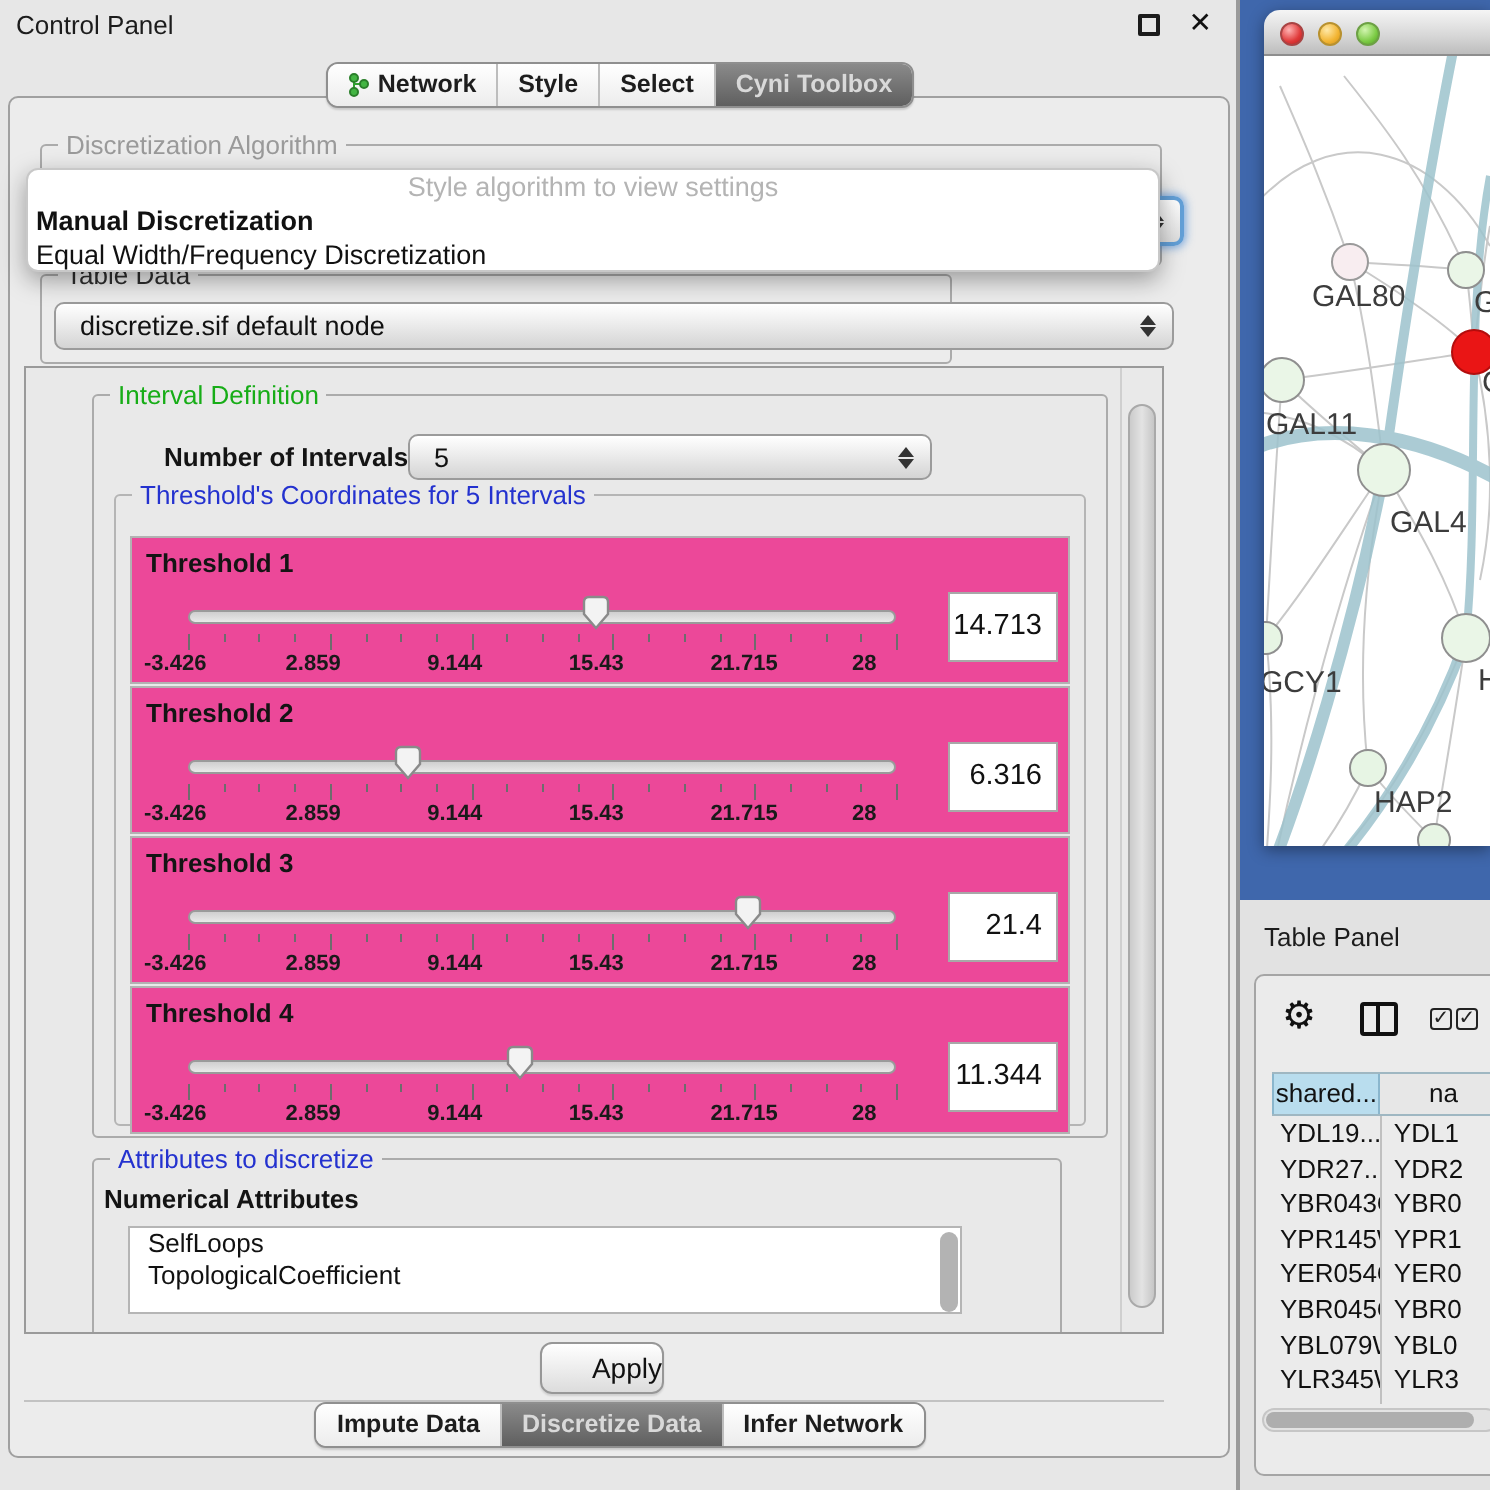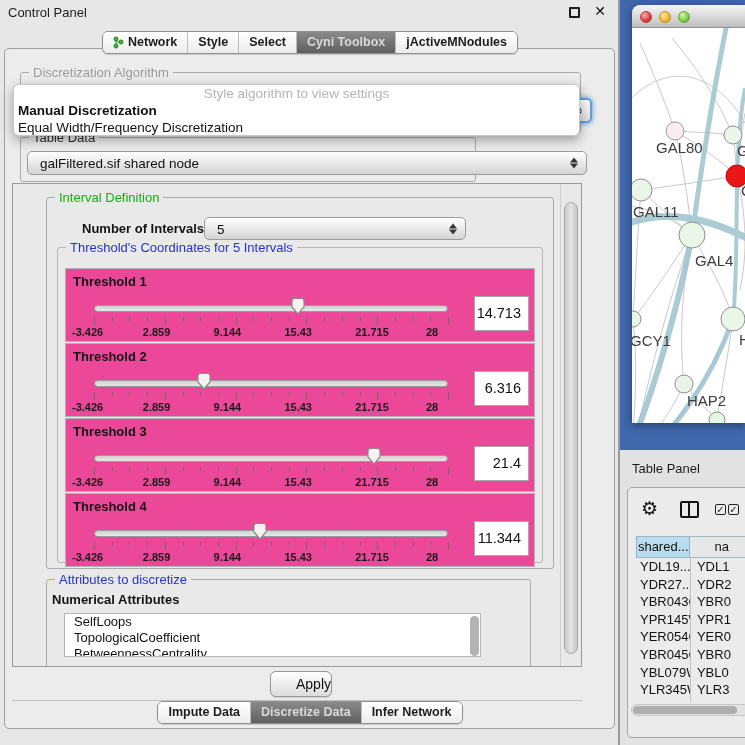--- a/index.html
+++ b/index.html
@@ -129,9 +129,6 @@
         </span>
         <span class="tab selected">
           <span>Cyni Toolbox</span>
-        </span>
-        <span class="tab">
-          <span>jActiveMNodules</span>
         </span>
       </div>
   </div>

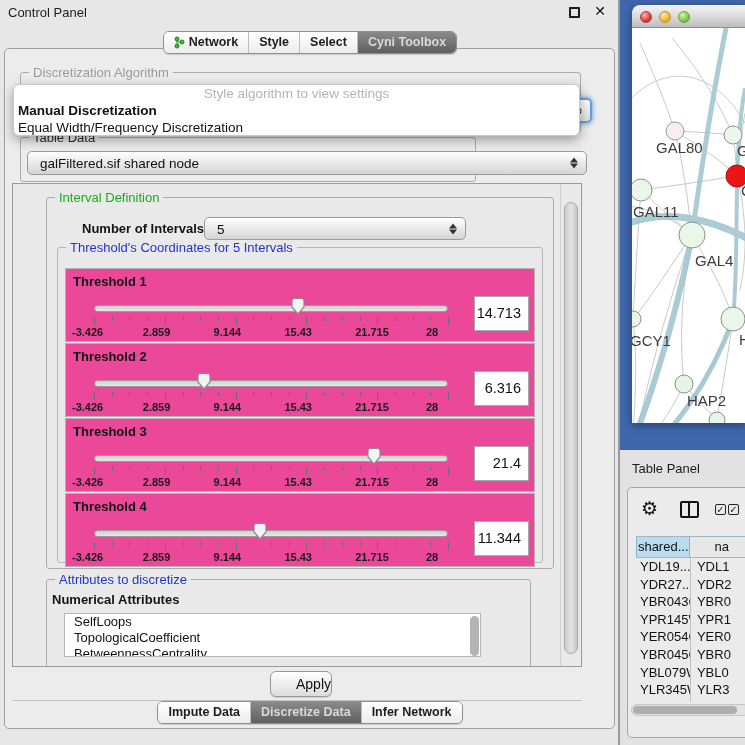--- a/index.html
+++ b/index.html
@@ -154,7 +154,7 @@
   <div class="groupbox" style="left:20px;top:137px;width:456px;height:45px;">
     <span class="legend dark">Table Data</span>
     <div class="combo" style="left:6px;top:13px;width:560px;height:24px;">
-      <span class="val">galFiltered.sif shared node</span>
+      <span class="val">discretize.sif default node</span>
       <span class="spin">
           <span class="arr-up"></span>
           <span class="arr-dn"></span>

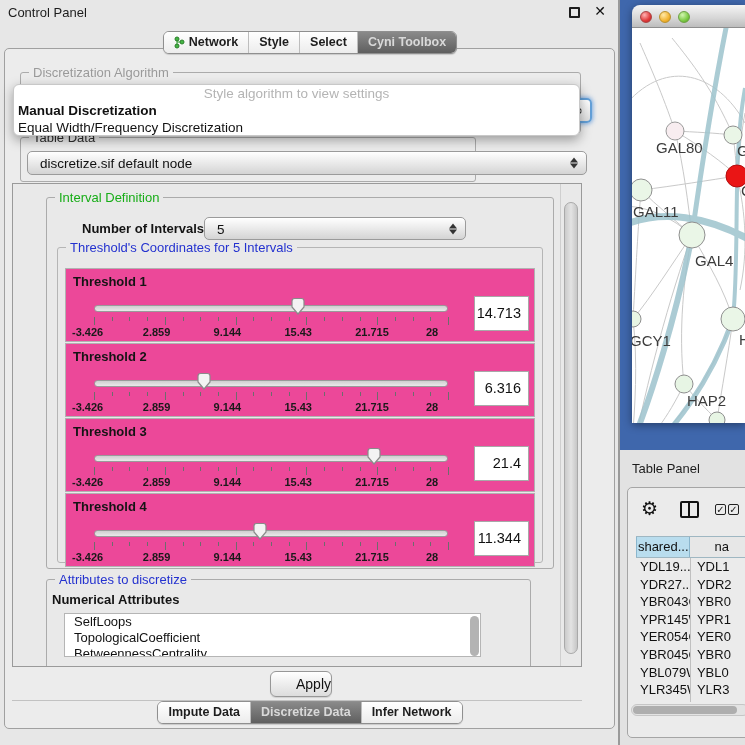--- a/index.html
+++ b/index.html
@@ -328,7 +328,6 @@
         <div id="attr-vthumb"></div>
       <div class="attr-item">SelfLoops</div>
           <div class="attr-item">TopologicalCoefficient</div>
-          <div class="attr-item">BetweennessCentrality</div>
         </div>
     </div>
 

